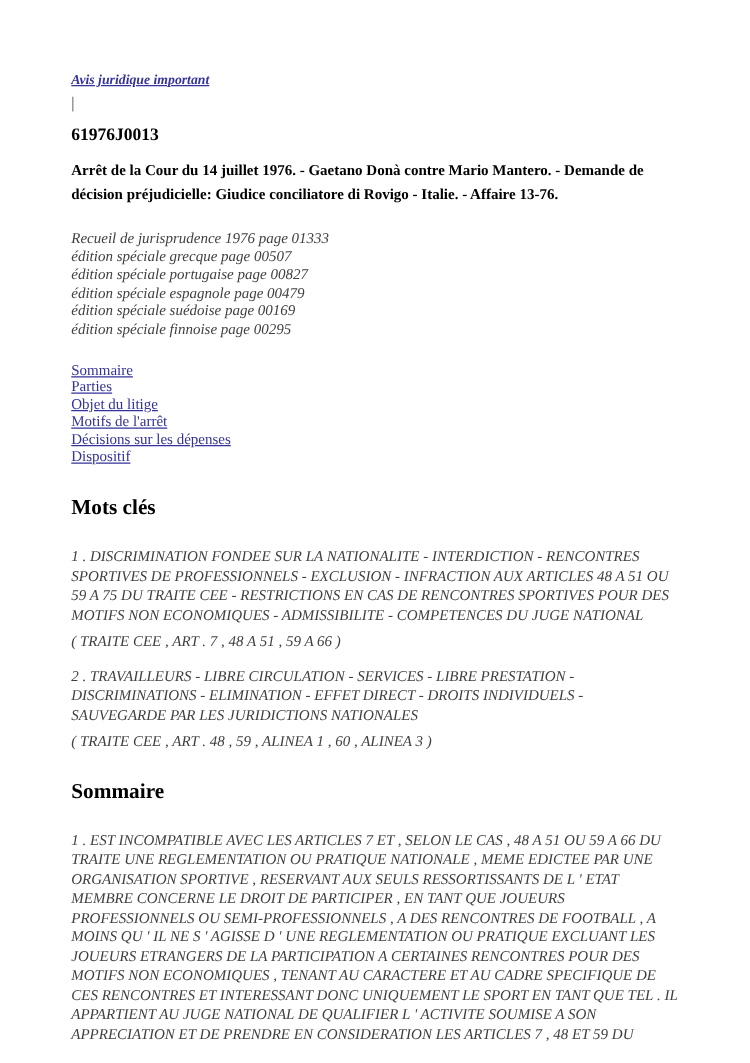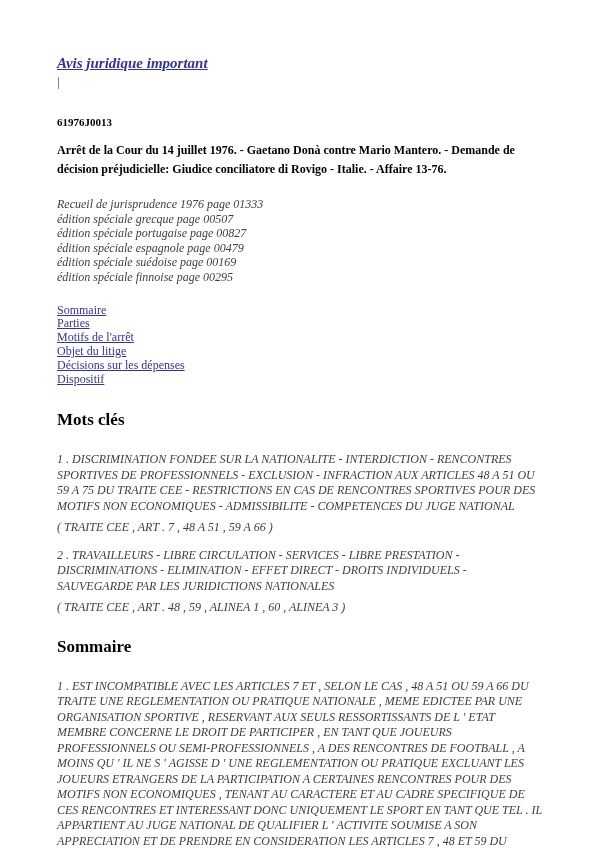--- a/index.html
+++ b/index.html
@@ -20,7 +20,7 @@
   a { cursor: pointer; }
   .top-link {
     display: inline-block;
-    font-size: 15px;
+    font-size: 11px;
     font-weight: bold;
     font-style: italic;
     color: #333399;

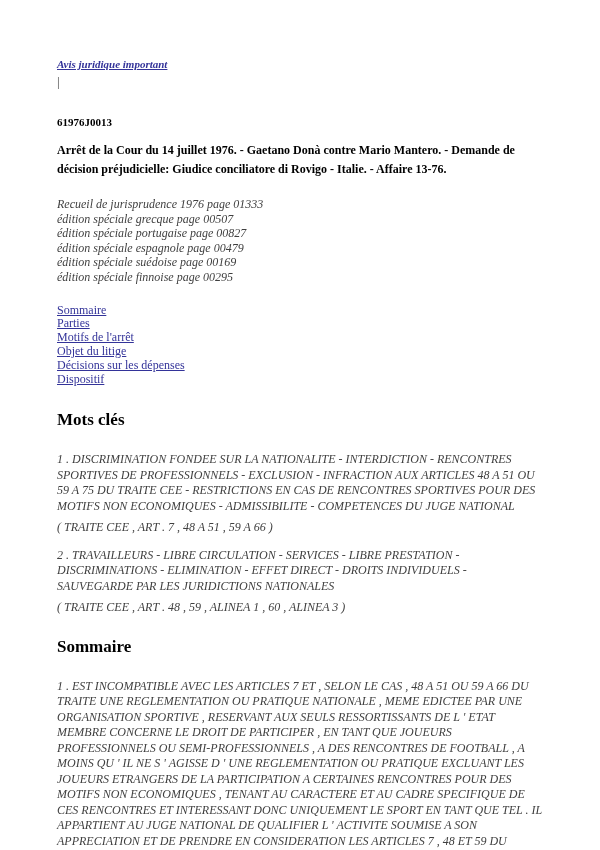--- a/index.html
+++ b/index.html
@@ -35,8 +35,8 @@
   }
   .celex {
     font-weight: bold;
-    font-size: 11px;
-    margin-top: 25px;
+    font-size: 14px;
+    margin-top: 11px;
     line-height: 15px;
   }
   .case-title {

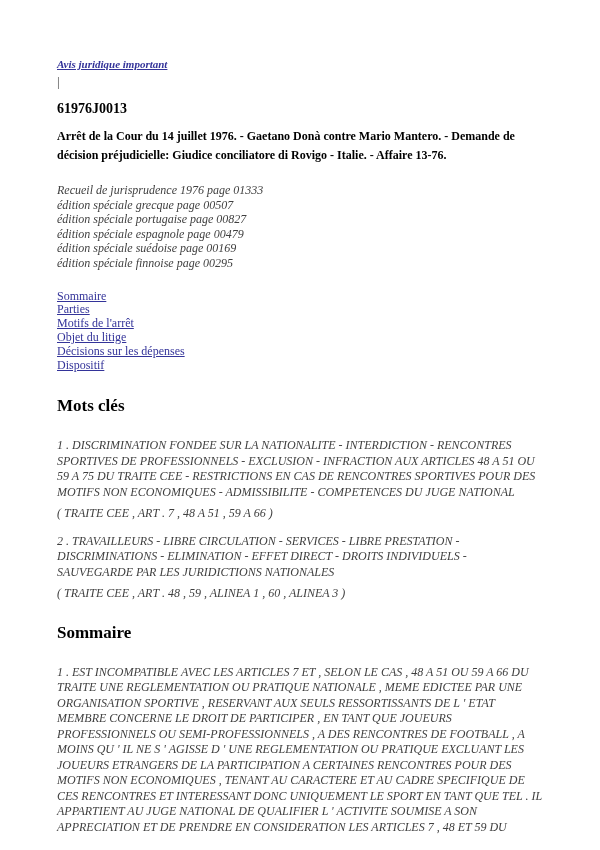--- a/index.html
+++ b/index.html
@@ -105,8 +105,8 @@
   <nav class="toc">
     <a href="#">Sommaire</a>
     <a href="#">Parties</a>
+    <a href="#">Objet du litige</a>
     <a href="#">Motifs de l'arrêt</a>
-    <a href="#">Objet du litige</a>
     <a href="#">Décisions sur les dépenses</a>
     <a href="#">Dispositif</a>
   </nav>

